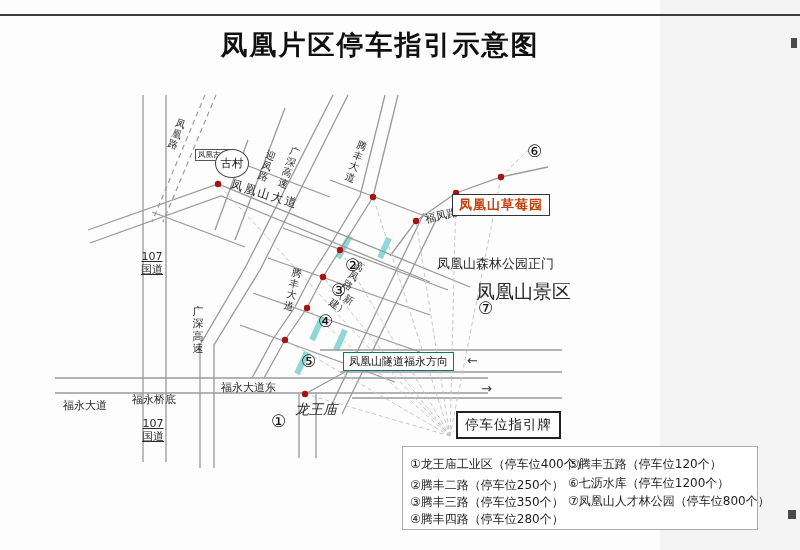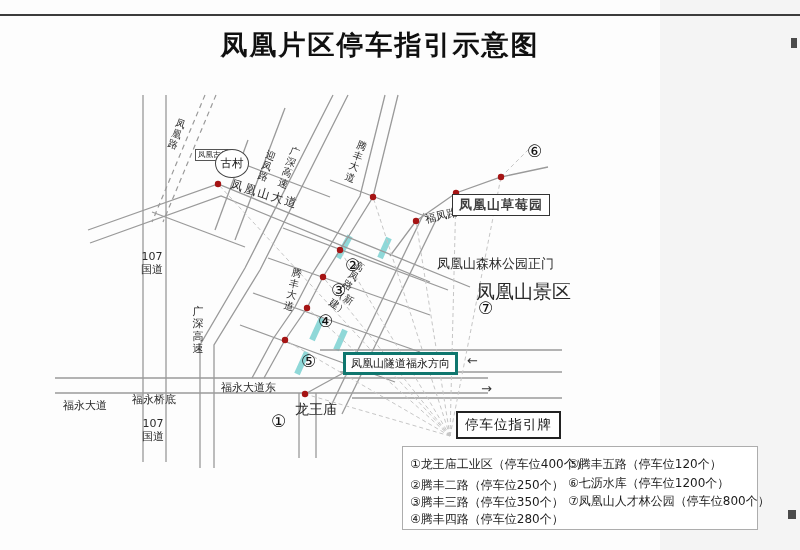--- a/index.html
+++ b/index.html
@@ -31,7 +31,7 @@
   }
   .strawbox{
     position:absolute;border:1.5px solid #333;background:#fff;
-    font-size:13px;font-weight:600;color:#404040;padding:1px 6px;letter-spacing:1px;
+    font-size:13px;font-weight:600;color:#c2410c;padding:1px 6px;letter-spacing:1px;
   }
   .tinybox{
     position:absolute;border:1px solid #555;background:#fff;

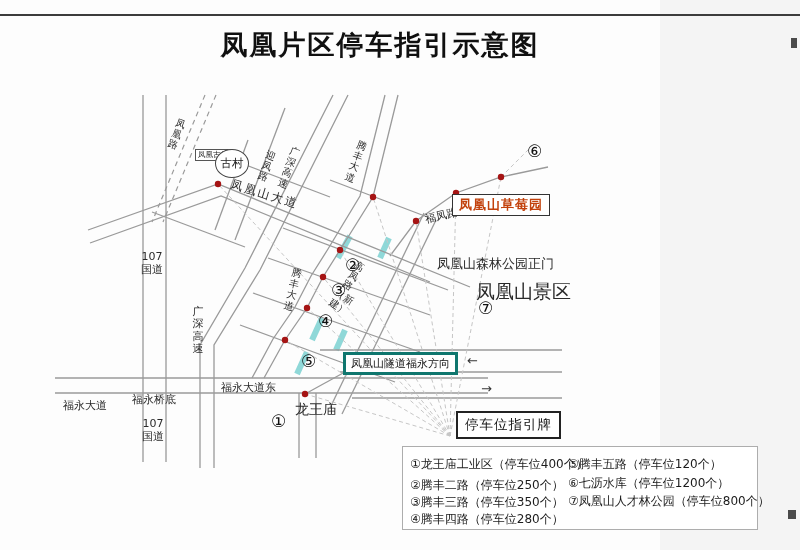--- a/index.html
+++ b/index.html
@@ -18,7 +18,7 @@
   svg.mapsvg{position:absolute;left:0;top:0;}
   .lbl{position:absolute;color:#2a2a2a;white-space:nowrap;line-height:1.1;}
   .vert{width:14px;word-break:break-all;white-space:normal;text-align:center;line-height:1.12;transform-origin:top left;}
-  .w22{width:22px;word-break:break-all;white-space:normal;text-align:center;line-height:1.15;}
+  .w22{width:22px;word-break:break-all;white-space:normal;text-align:center;line-height:1.15;text-decoration:underline;}
   .f10{font-size:10px;} .f11{font-size:11px;} .f12{font-size:12px;} .f13{font-size:13px;} .f14{font-size:14px;} .f15{font-size:19px;}
   .marker{position:absolute;font-size:17px;color:#111;font-family:"DejaVu Sans",sans-serif;}
   .circlelbl{

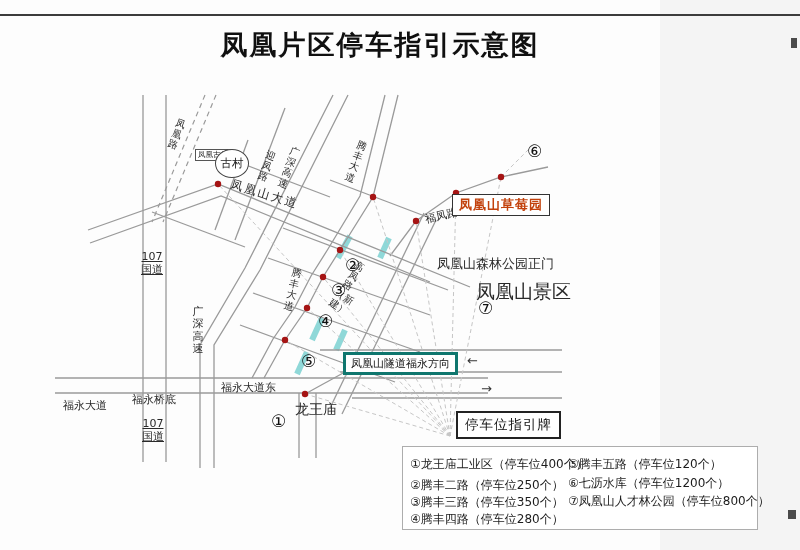--- a/index.html
+++ b/index.html
@@ -38,7 +38,7 @@
     font-size:7.5px;color:#222;padding:0 2px;white-space:nowrap;
   }
   .tunnelbox{
-    position:absolute;border:3px solid #0f766e;background:#fff;
+    position:absolute;border:1px solid #0f766e;background:#fff;
     font-size:11px;color:#111;padding:1px 5px;white-space:nowrap;
   }
   .legendbox{position:absolute;left:402px;top:446px;width:354px;height:82px;border:1px solid #adadad;background:#fff;}

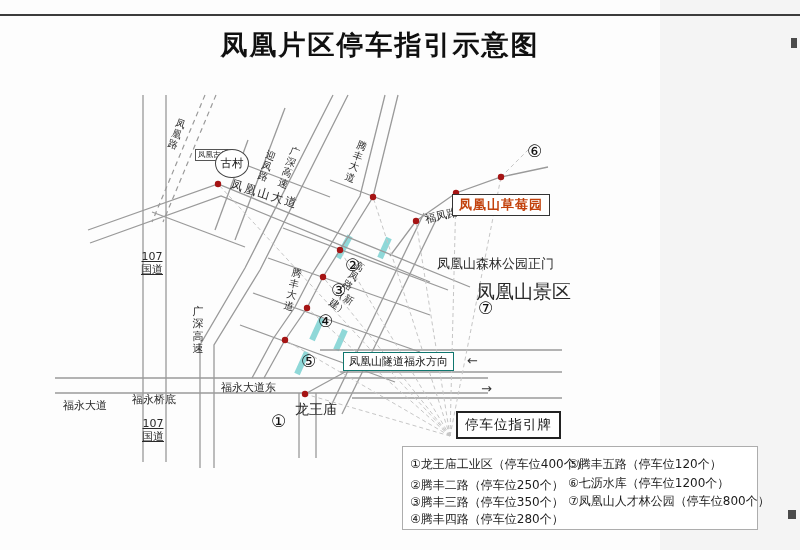--- a/index.html
+++ b/index.html
@@ -146,7 +146,7 @@
   <div class="tunnelbox" style="left:343px;top:352px;">凤凰山隧道福永方向</div>
   <div class="arrow" style="left:467px;top:353px;">←</div>
   <div class="arrow" style="left:481px;top:381px;">→</div>
-  <div class="lbl f14" style="left:295px;top:402px;">龙王庙</div>
+  <div class="lbl f14" style="left:295px;top:402px;font-style:italic;">龙王庙</div>
   <div class="signbox" style="left:456px;top:411px;">停车位指引牌</div>
   <div class="lbl f11" style="left:63px;top:400px;">福永大道</div>
   <div class="lbl f11" style="left:221px;top:382px;">福永大道东</div>

